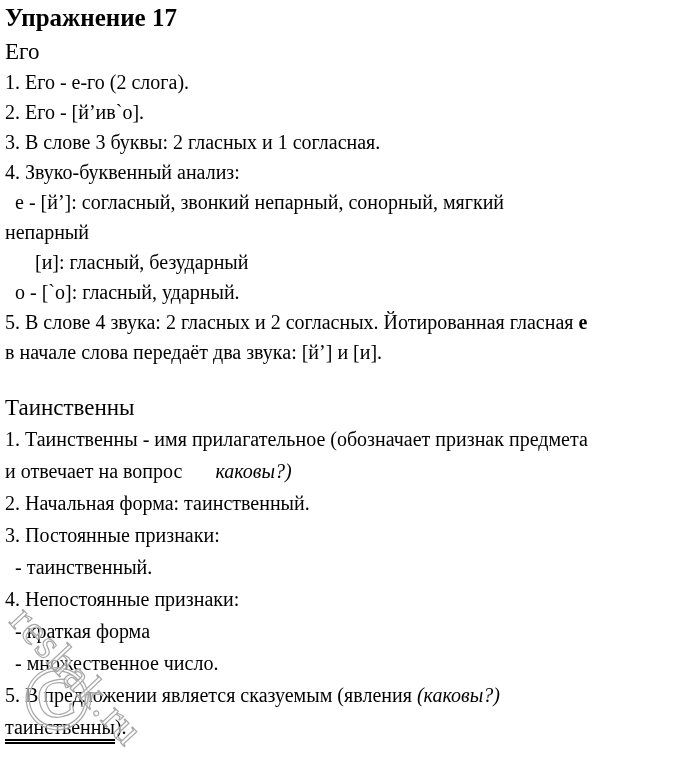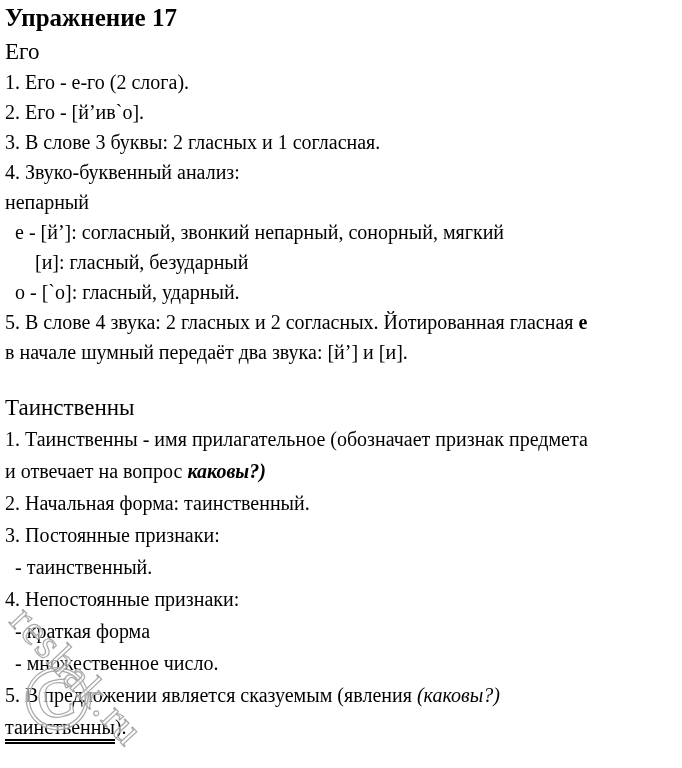--- a/index.html
+++ b/index.html
@@ -113,8 +113,8 @@
           <div class="line"><span class="seg seg-normal">2. Его - [й’ив`о].</span></div>
           <div class="line"><span class="seg seg-normal">3. В слове 3 буквы: 2 гласных и 1 согласная.</span></div>
           <div class="line"><span class="seg seg-normal">4. Звуко-буквенный анализ:</span></div>
+          <div class="line"><span class="seg seg-normal">  е - [й’]: согласный, звонкий непарный, сонорный, мягкий</span></div>
           <div class="line"><span class="seg seg-normal">непарный</span></div>
-          <div class="line"><span class="seg seg-normal">  е - [й’]: согласный, звонкий непарный, сонорный, мягкий</span></div>
           <div class="line"><span class="seg seg-normal">      [и]: гласный, безударный</span></div>
           <div class="line"><span class="seg seg-normal">  о - [`о]: гласный, ударный.</span></div>
           <div class="line"><span class="seg seg-normal">5. В слове 4 звука: 2 гласных и 2 согласных. Йотированная гласная </span><span class="seg seg-bold">е</span></div>

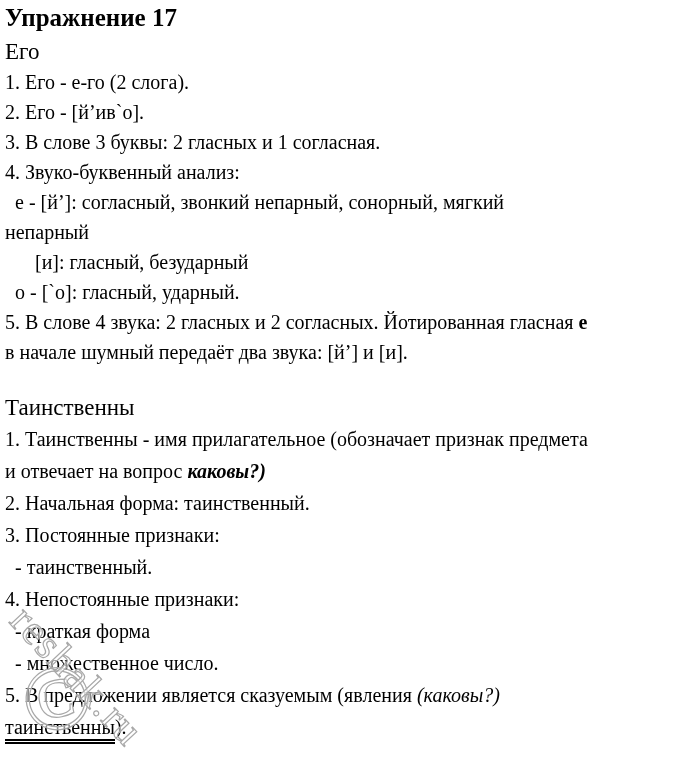--- a/index.html
+++ b/index.html
@@ -118,7 +118,7 @@
           <div class="line"><span class="seg seg-normal">      [и]: гласный, безударный</span></div>
           <div class="line"><span class="seg seg-normal">  о - [`о]: гласный, ударный.</span></div>
           <div class="line"><span class="seg seg-normal">5. В слове 4 звука: 2 гласных и 2 согласных. Йотированная гласная </span><span class="seg seg-bold">е</span></div>
-          <div class="line"><span class="seg seg-normal">в начале шумный передаёт два звука: [й’] и [и].</span></div>
+          <div class="line"><span class="seg seg-normal">в начале слова передаёт два звука: [й’] и [и].</span></div>
         </div>
     </section>
 

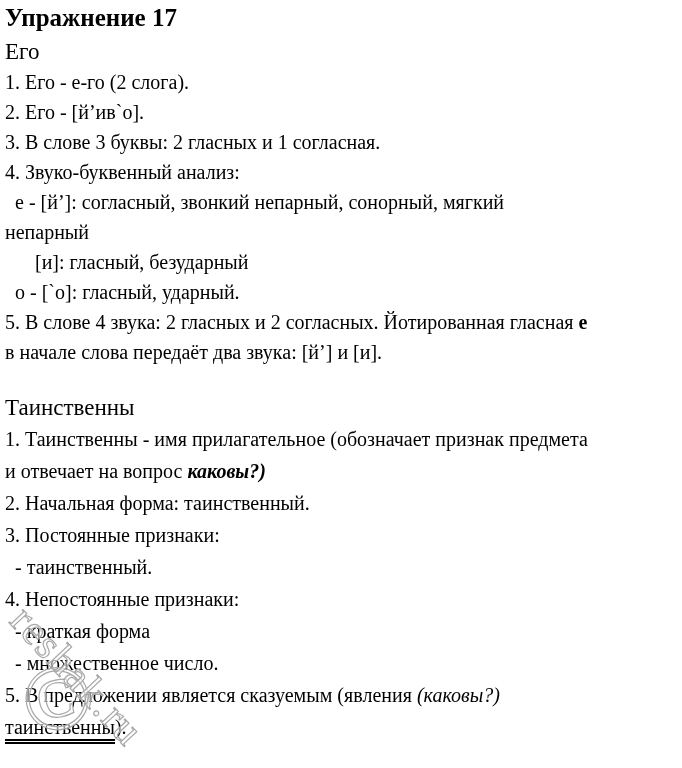--- a/index.html
+++ b/index.html
@@ -58,7 +58,7 @@
   .seg-normal { font-weight: normal; font-style: normal; }
   .seg-bold { font-weight: bold; }
   .seg-italic { font-style: italic; }
-  .seg-bold-italic { font-weight: bold; font-style: italic; }
+  .seg-bold-italic { font-weight: normal; font-style: italic; margin-left: 28px; }
   .seg-double-underline {
     border-bottom: 5px double #000000;
     padding-bottom: 1px;

